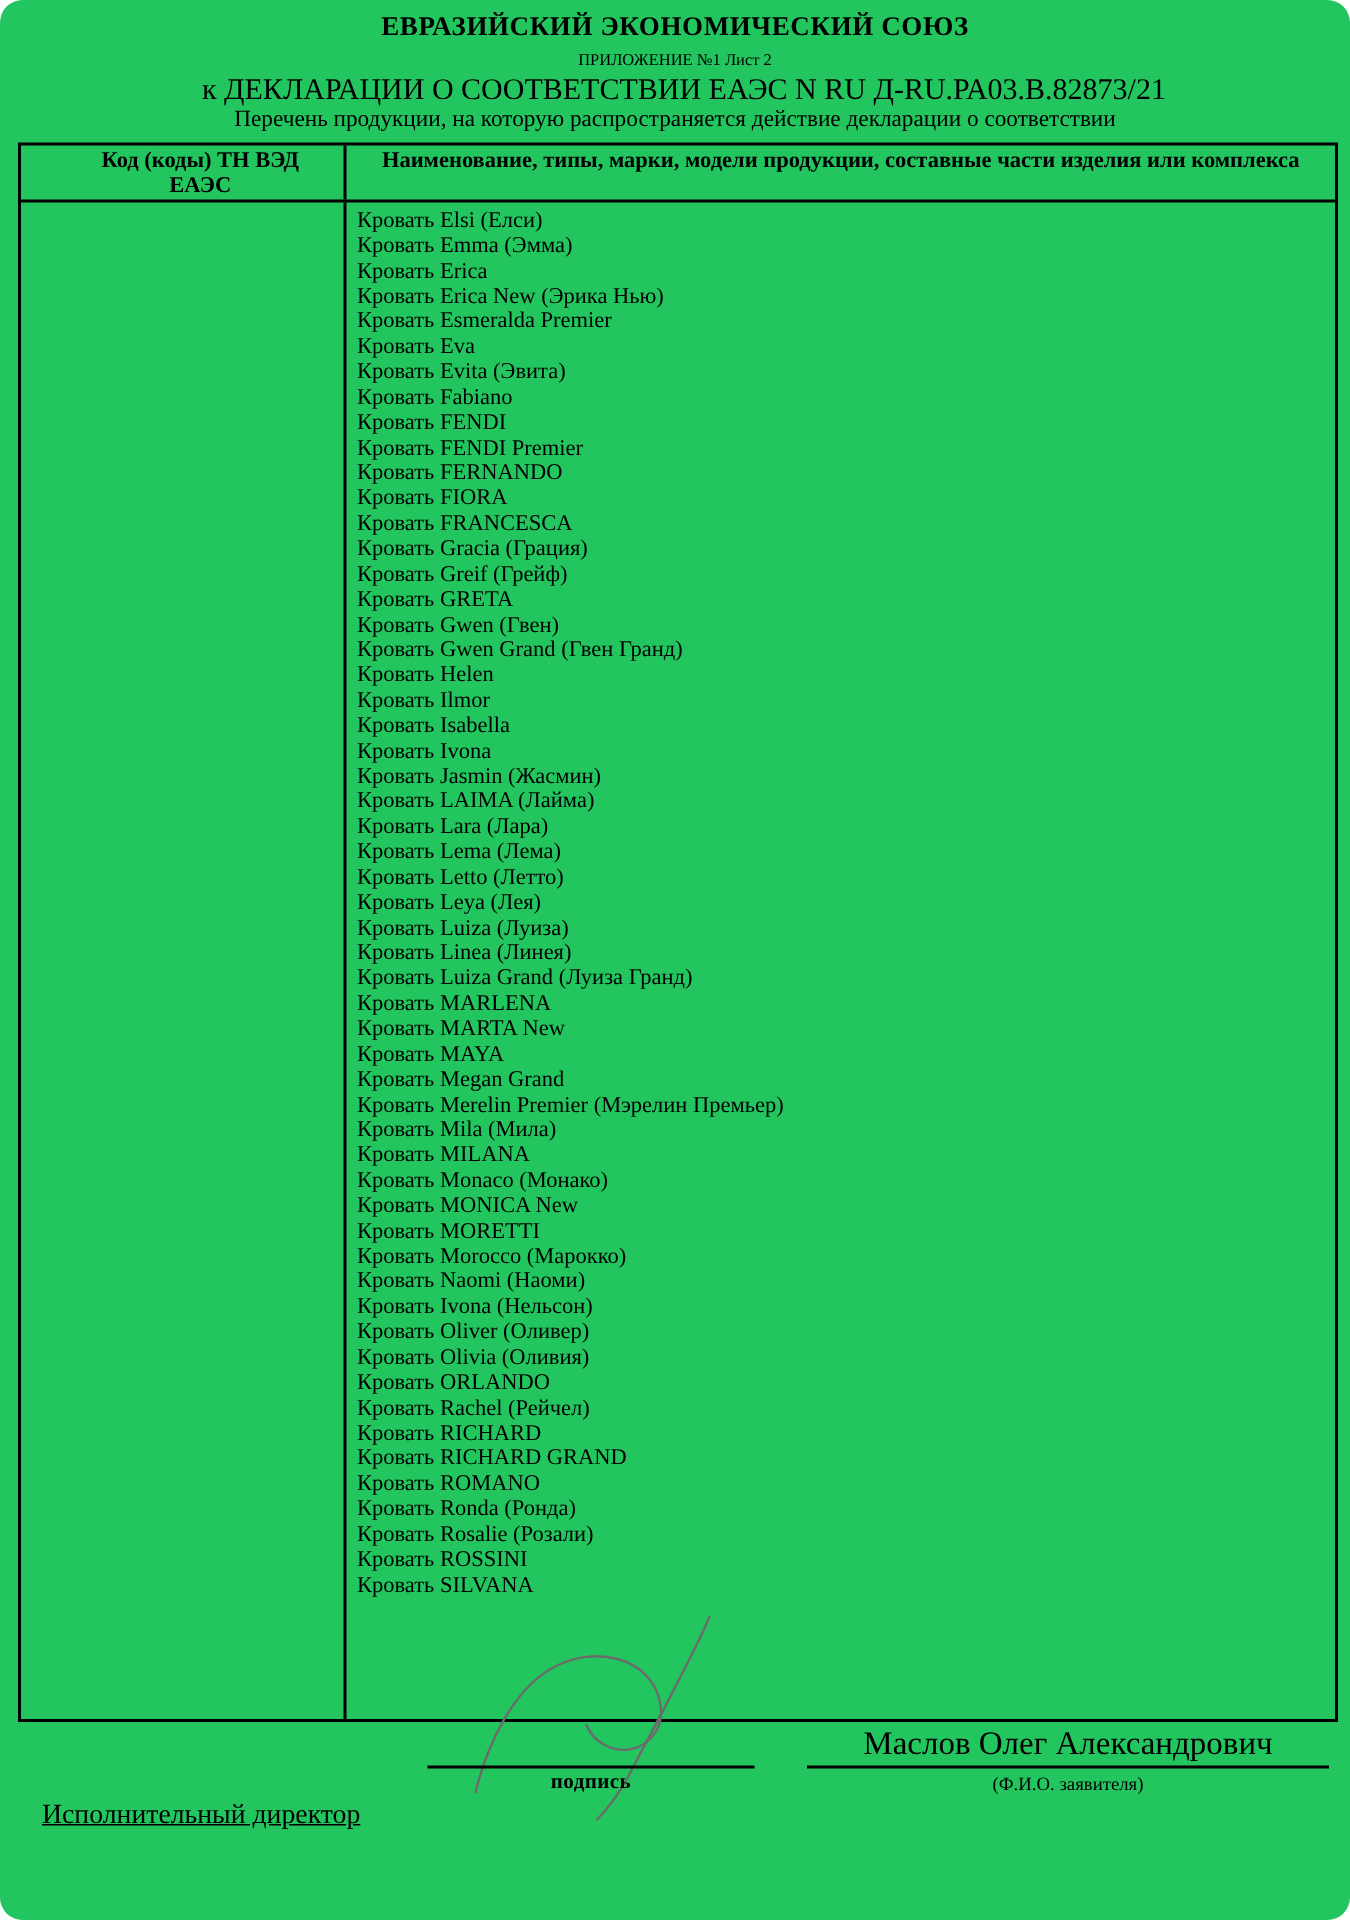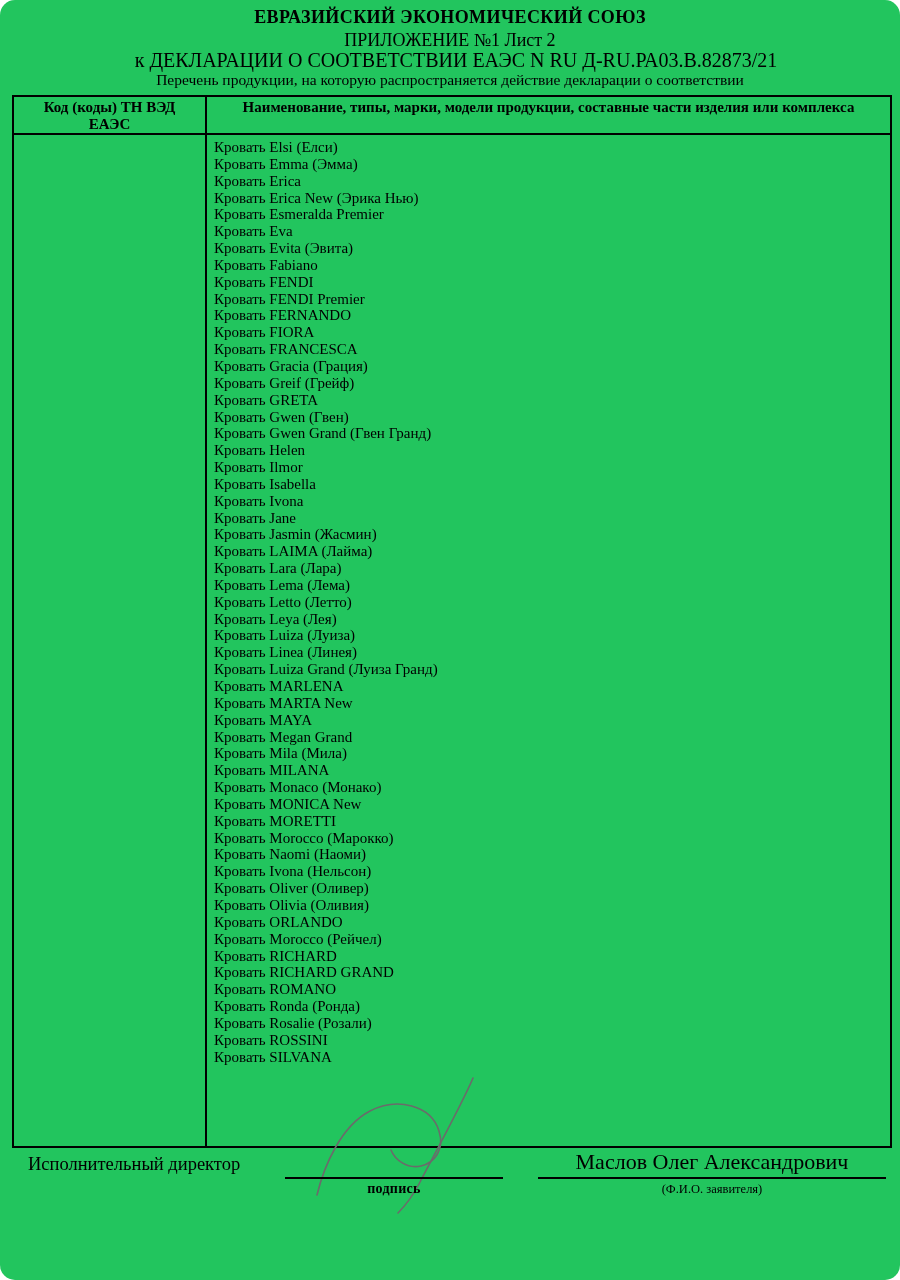--- a/index.html
+++ b/index.html
@@ -15,7 +15,7 @@
   
   .hdr{position:absolute;top:6px;left:0;width:900px;text-align:center;}
   .hdr-t1{font-size:18px;font-weight:bold;letter-spacing:.4px;line-height:22px;}
-  .hdr-t2{font-size:18px;line-height:20px;margin-top:2px;}
+  .hdr-t2{font-size:11px;line-height:20px;margin-top:2px;}
   .hdr-t3{font-size:20px;line-height:20px;padding-left:12px;}
   .hdr-t4{font-size:15.5px;line-height:20px;}
   

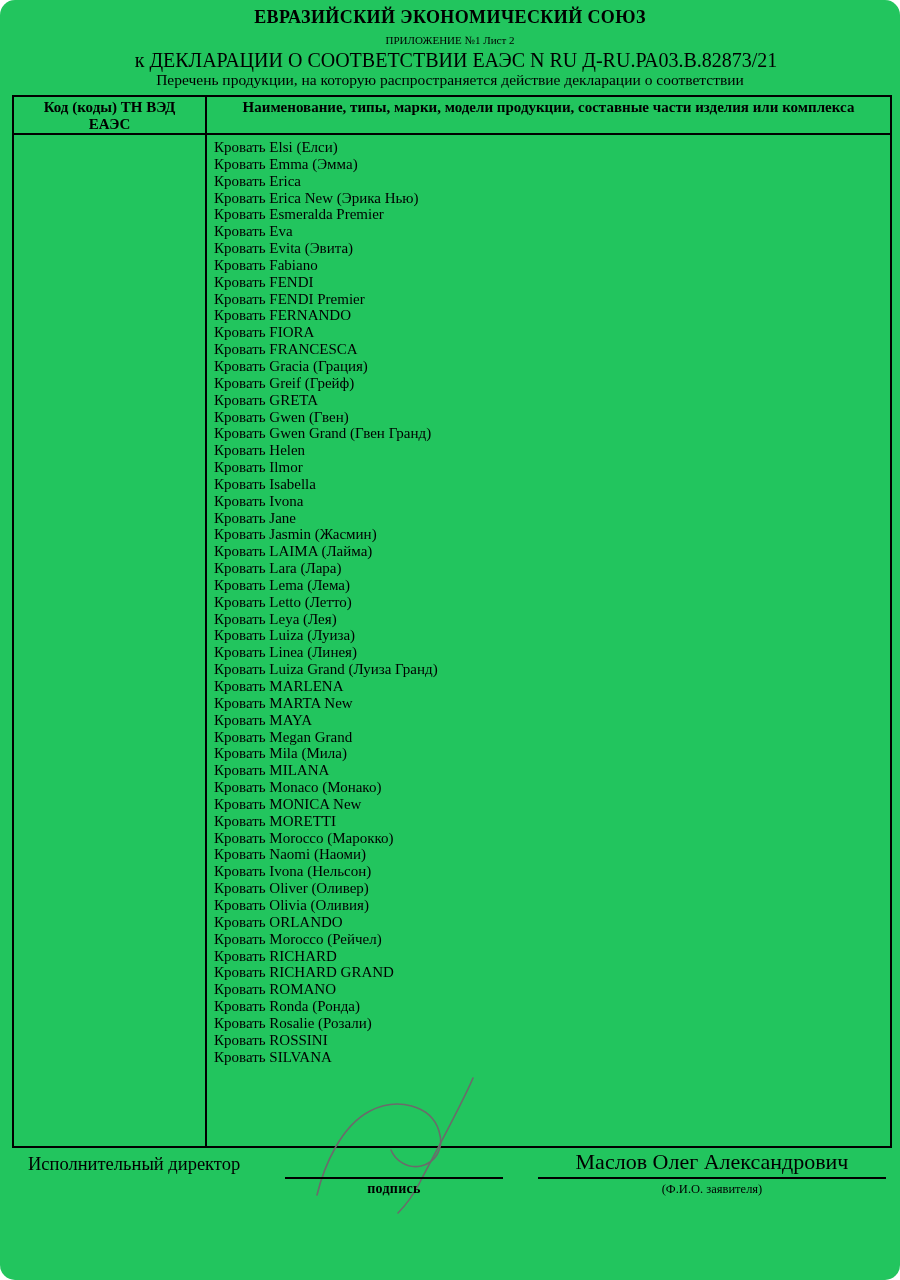--- a/index.html
+++ b/index.html
@@ -26,7 +26,7 @@
     box-sizing:border-box;
     display:flex;flex-direction:column;
   }
-  .tr{display:flex;box-sizing:border-box;}
+  .tr{display:flex;box-sizing:border-box;padding-left:24px;}
   .tr-head{height:38px;border-bottom:2px solid #000;}
   .tr-body{flex:1;}
   .td-code{

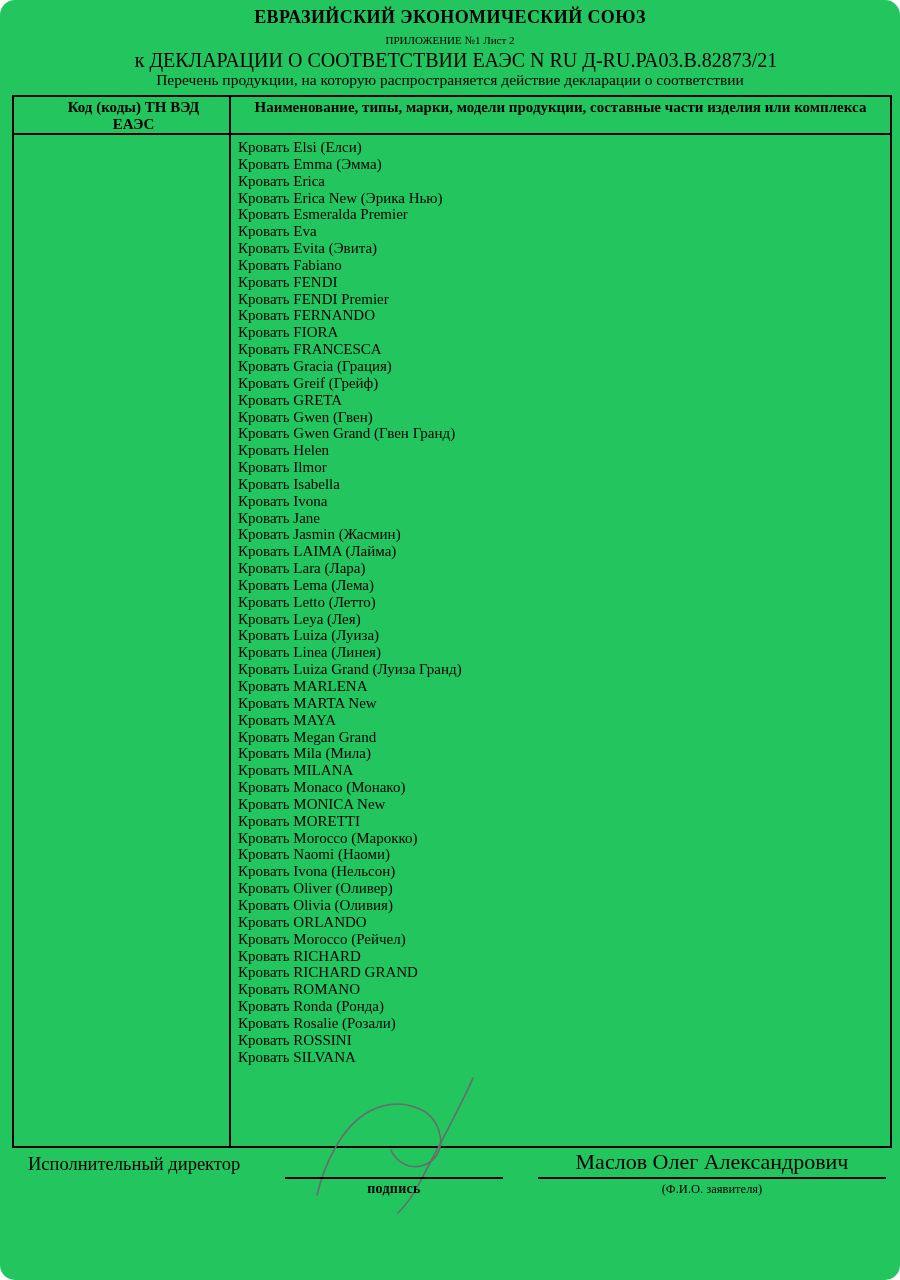--- a/index.html
+++ b/index.html
@@ -111,7 +111,6 @@
             <div class="product-line">Кровать Ilmor</div>
             <div class="product-line">Кровать Isabella</div>
             <div class="product-line">Кровать Ivona</div>
-            <div class="product-line">Кровать Jane</div>
             <div class="product-line">Кровать Jasmin (Жасмин)</div>
             <div class="product-line">Кровать LAIMA (Лайма)</div>
             <div class="product-line">Кровать Lara (Лара)</div>

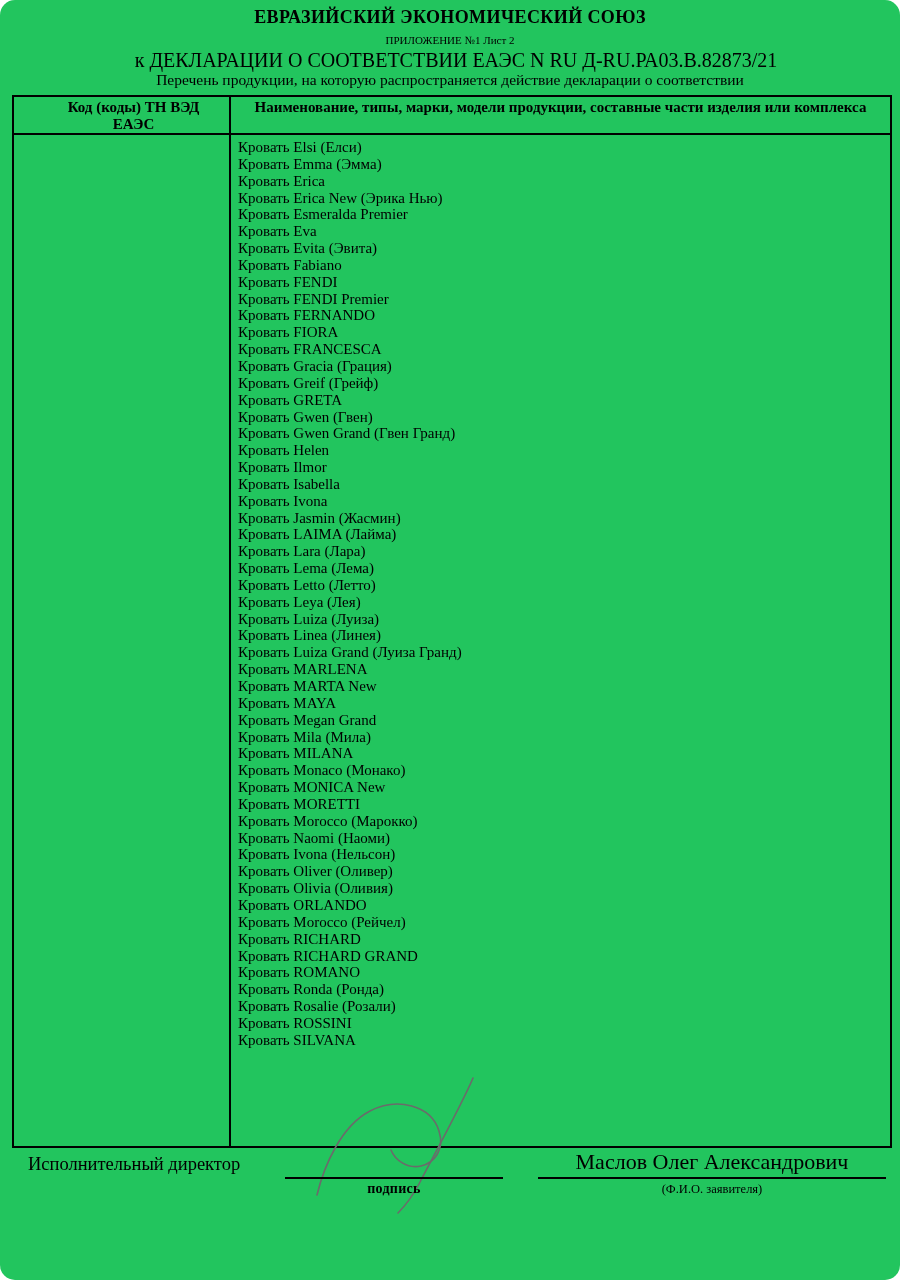--- a/index.html
+++ b/index.html
@@ -124,6 +124,7 @@
             <div class="product-line">Кровать MARTA New</div>
             <div class="product-line">Кровать MAYA</div>
             <div class="product-line">Кровать Megan Grand</div>
+            <div class="product-line">Кровать Merelin Premier (Мэрелин Премьер)</div>
             <div class="product-line">Кровать Mila (Мила)</div>
             <div class="product-line">Кровать MILANA</div>
             <div class="product-line">Кровать Monaco (Монако)</div>

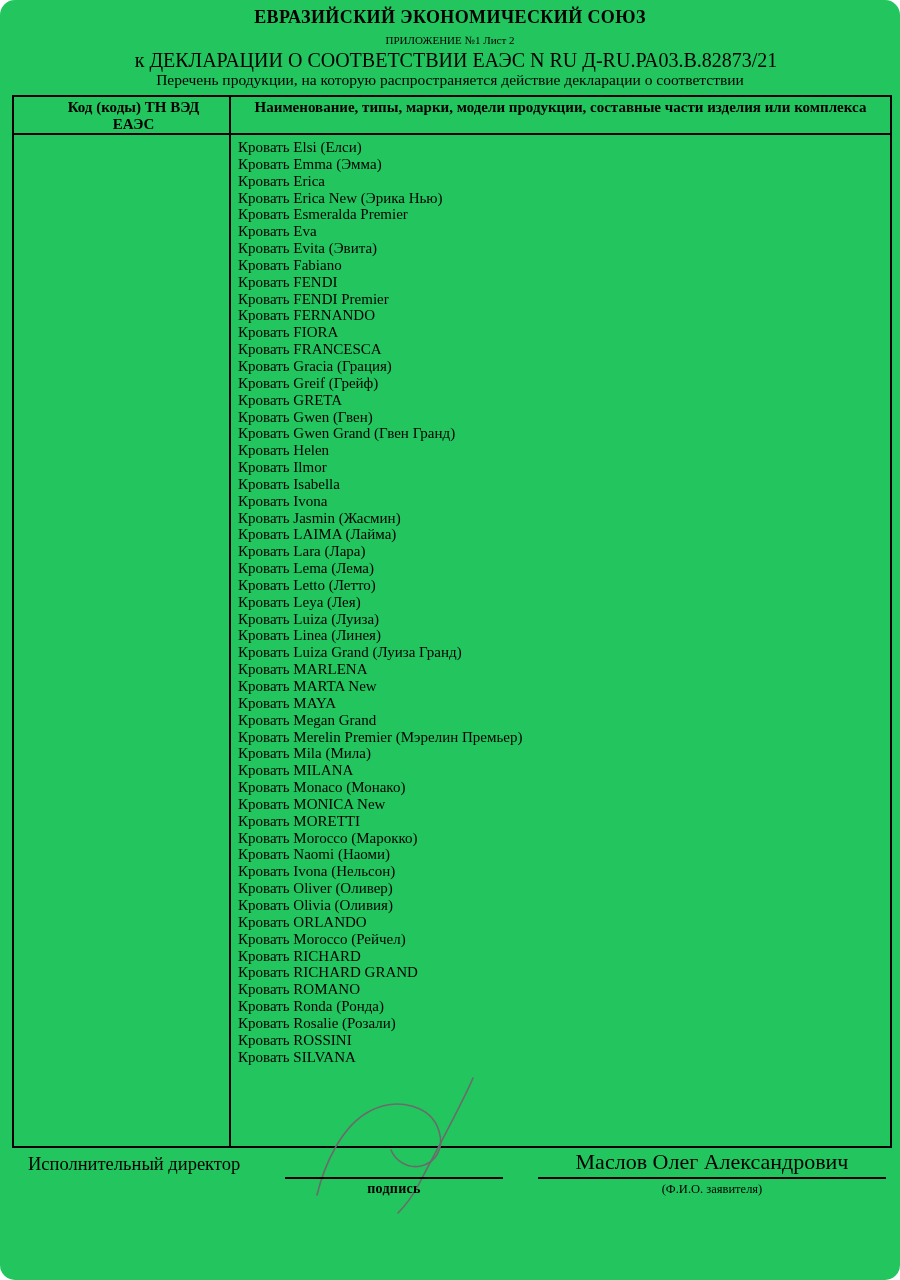--- a/index.html
+++ b/index.html
@@ -136,7 +136,7 @@
             <div class="product-line">Кровать Oliver (Оливер)</div>
             <div class="product-line">Кровать Olivia (Оливия)</div>
             <div class="product-line">Кровать ORLANDO</div>
-            <div class="product-line">Кровать Morocco (Рейчел)</div>
+            <div class="product-line">Кровать Rachel (Рейчел)</div>
             <div class="product-line">Кровать RICHARD</div>
             <div class="product-line">Кровать RICHARD GRAND</div>
             <div class="product-line">Кровать ROMANO</div>

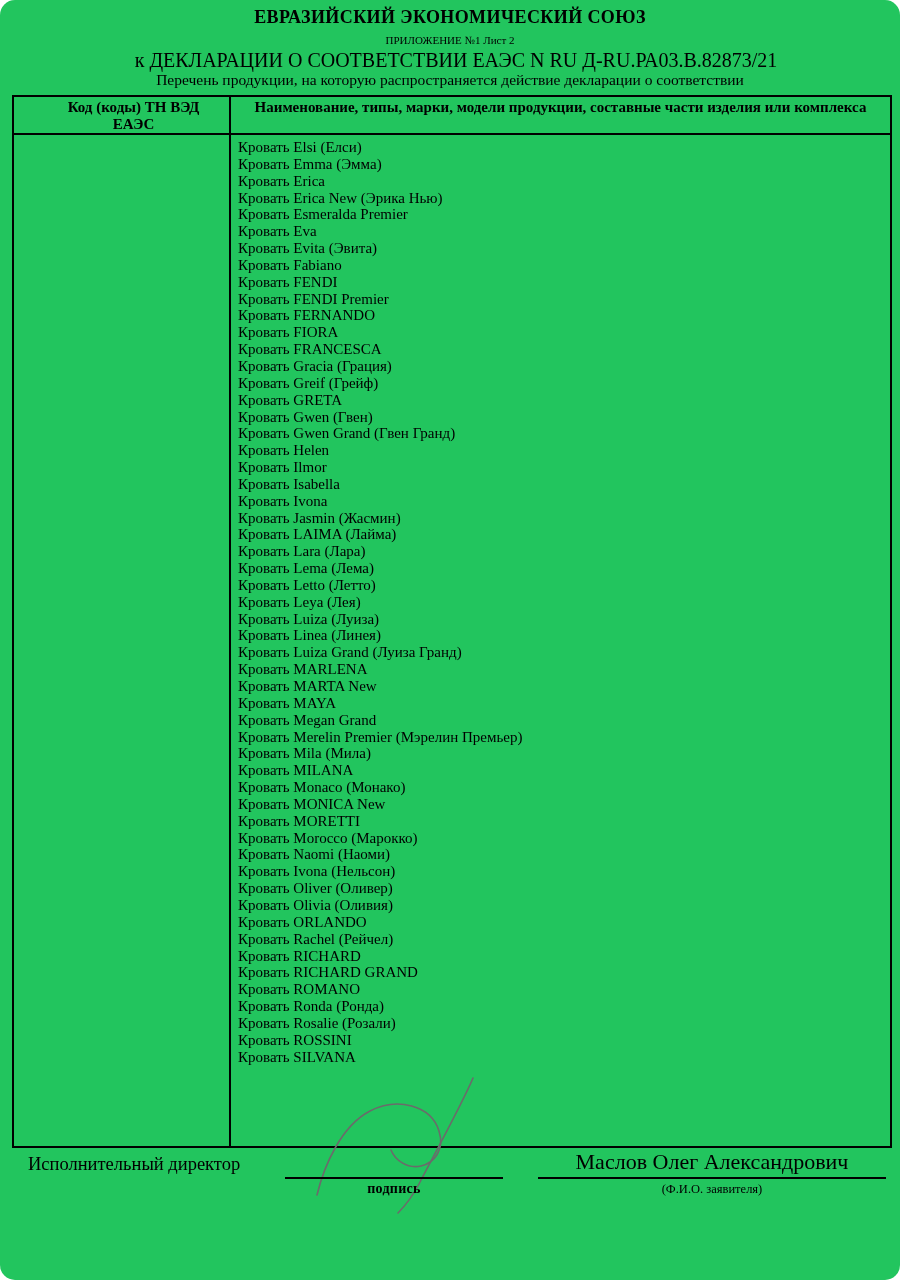--- a/index.html
+++ b/index.html
@@ -50,8 +50,8 @@
   .sig-svg{position:absolute;left:280px;top:1055px;pointer-events:none;}
   
   .exec-title{
-    position:absolute;left:28px;top:1150px;width:220px;
-    font-size:18.5px;line-height:28px;
+    position:absolute;left:28px;top:1196px;width:220px;
+    font-size:18.5px;line-height:28px;text-decoration:underline;
   }
   .sig-block{position:absolute;left:285px;top:1177px;width:218px;}
   .sig-line{border-top:2px solid #000;height:0;}

